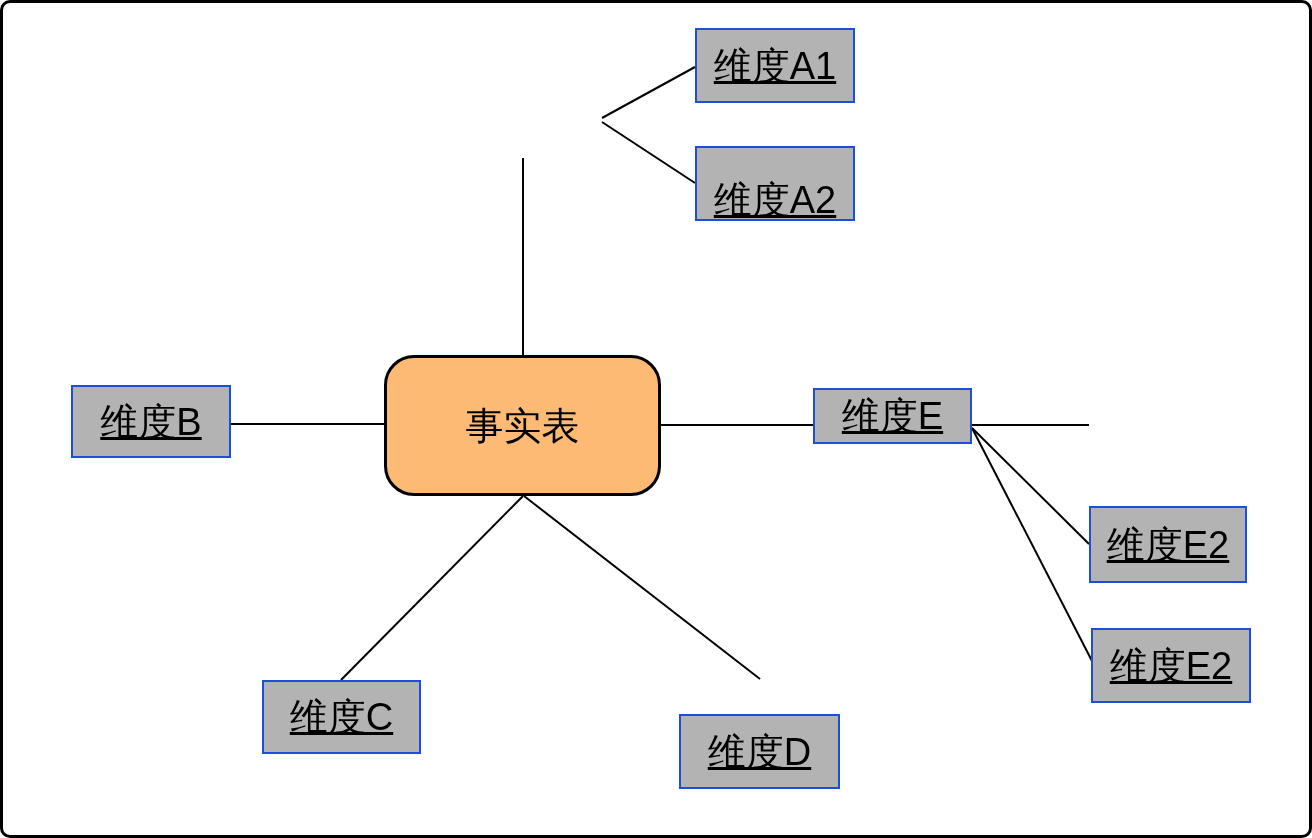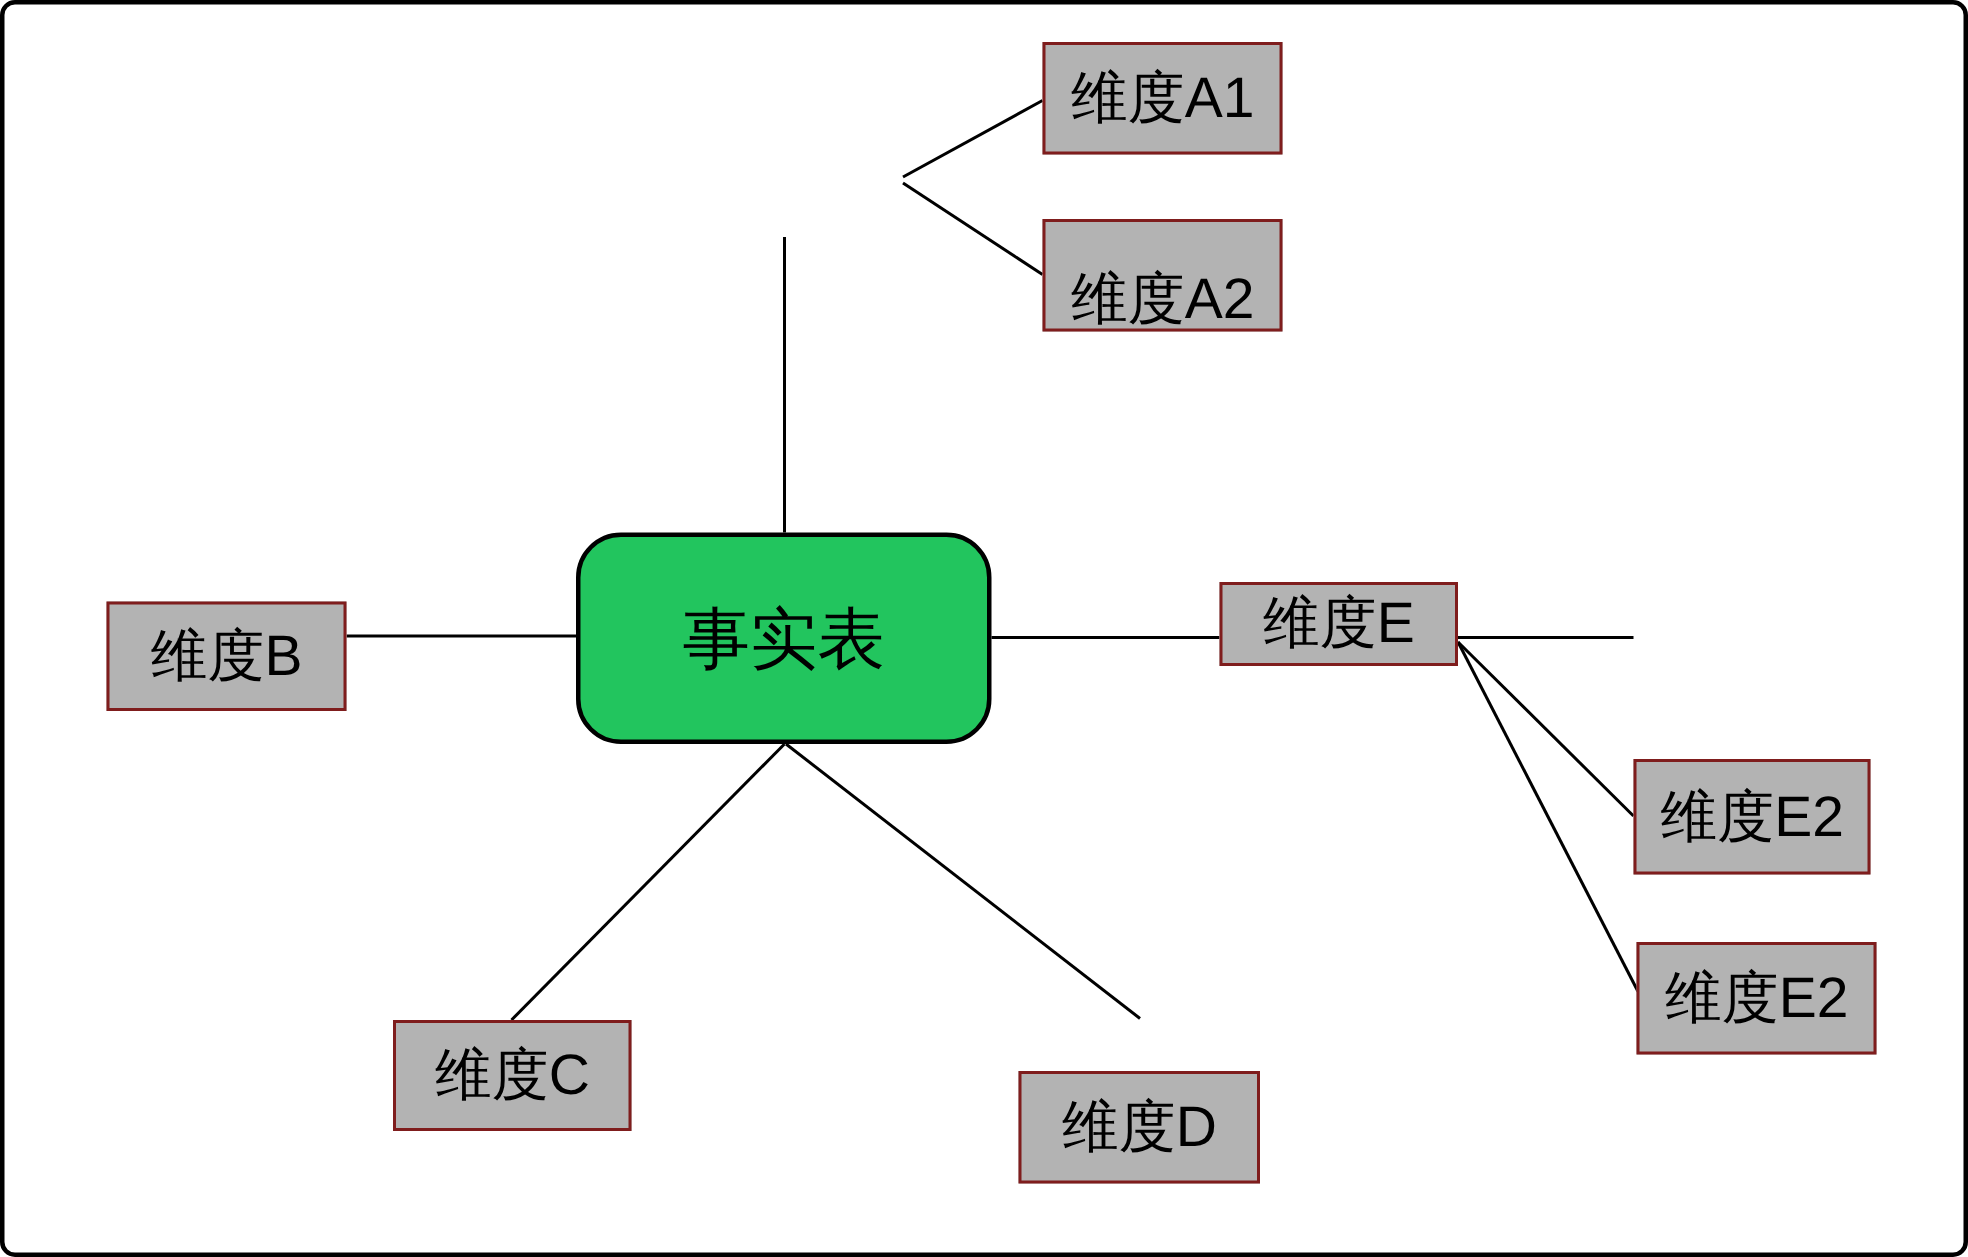--- a/index.html
+++ b/index.html
@@ -43,7 +43,8 @@
   }
   .node.dim {
     background: #b3b3b3;
-    border: 2px solid #7f1d1d;
+    border: 2px solid #1d4ed8;
+    text-decoration: underline;
   }
   .node.fact {
     background: #22c55e;

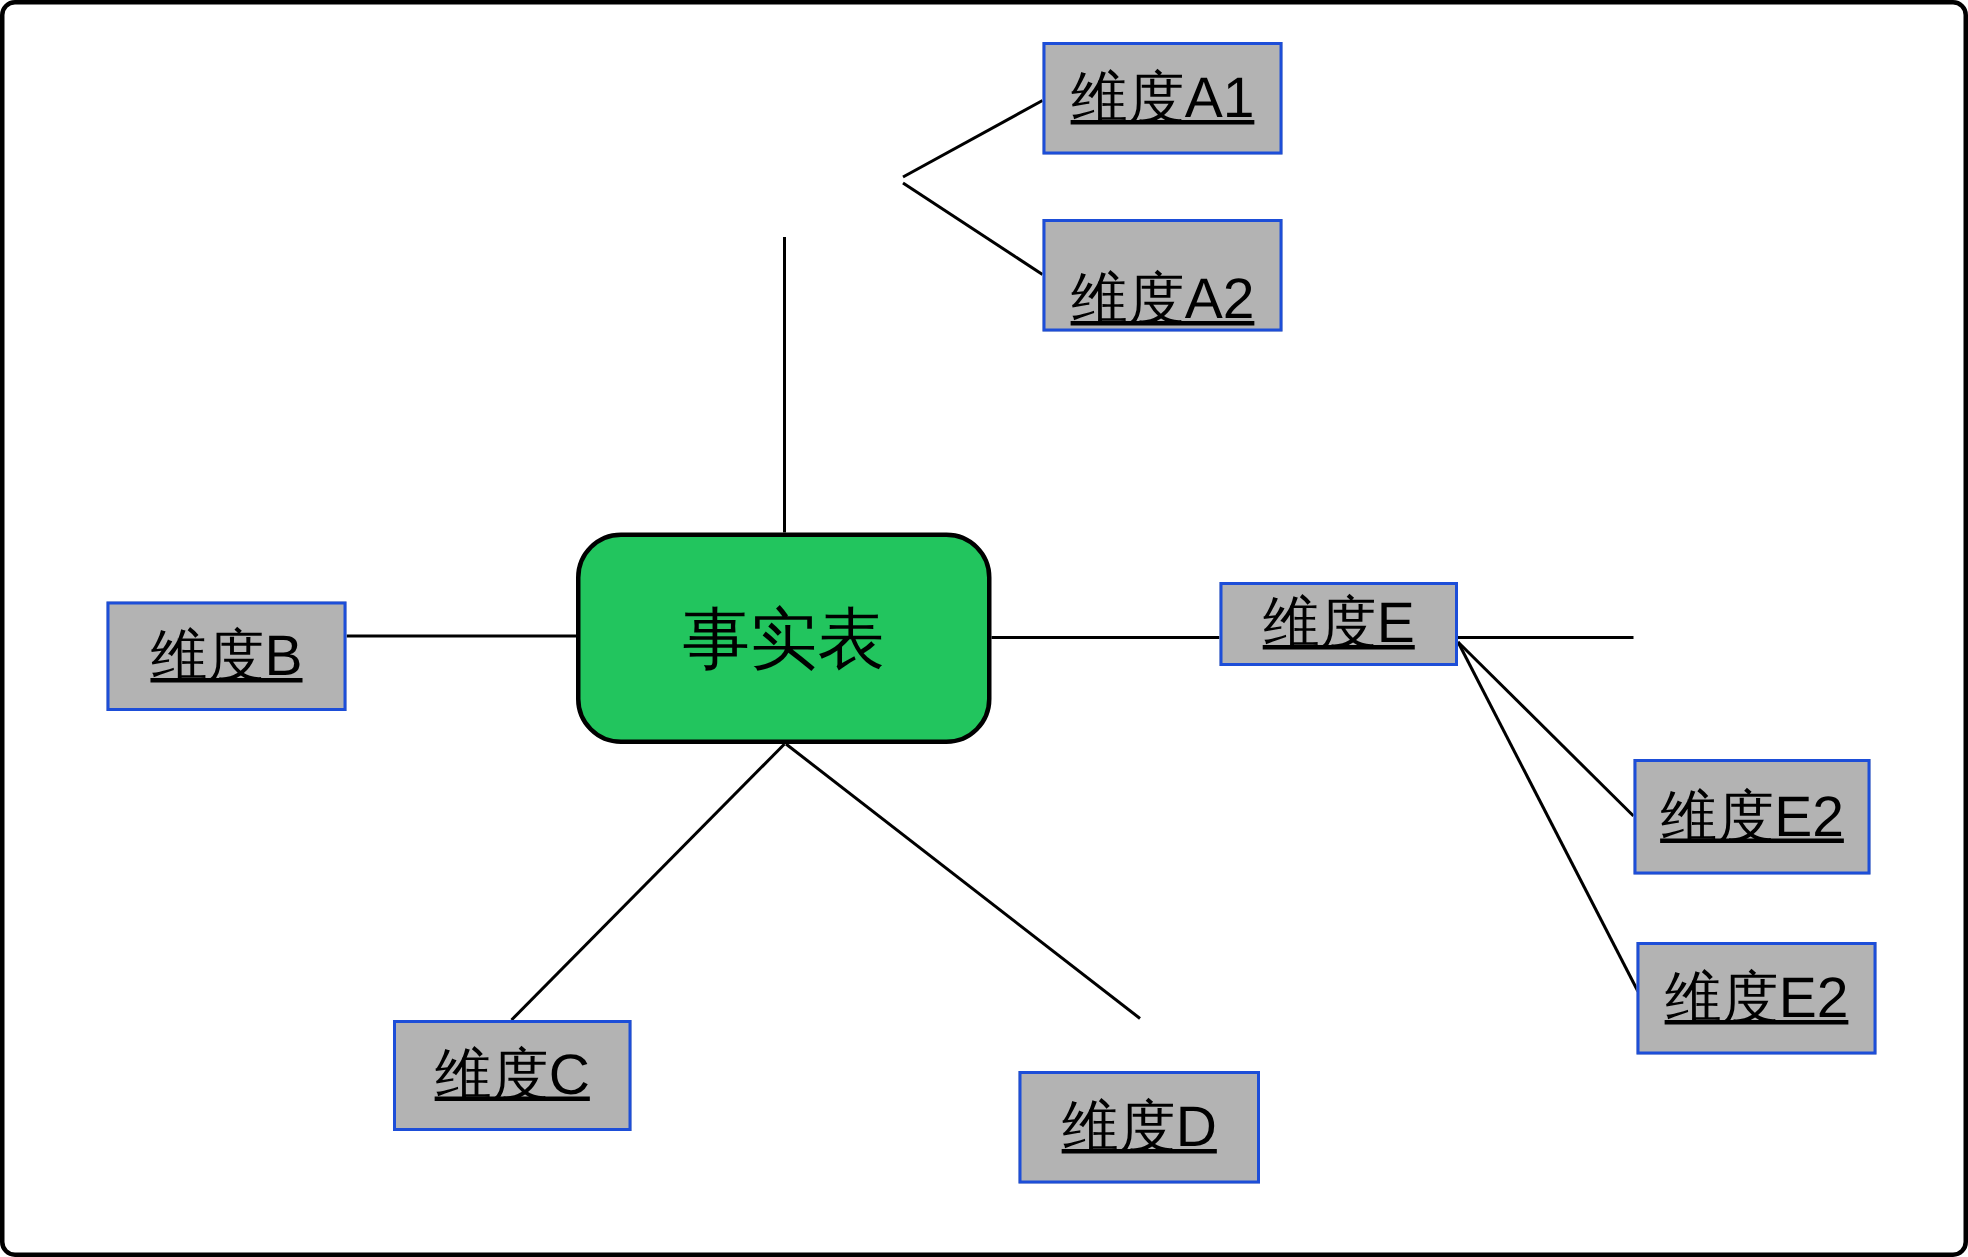--- a/index.html
+++ b/index.html
@@ -84,7 +84,7 @@
     <span>维度A2</span>
   </div>
 
-  <div class="node dim" style="left:68px; top:398px; width:160px; height:73px;">
+  <div class="node dim" style="left:68px; top:382px; width:160px; height:73px;">
     <span>维度B</span>
   </div>
 

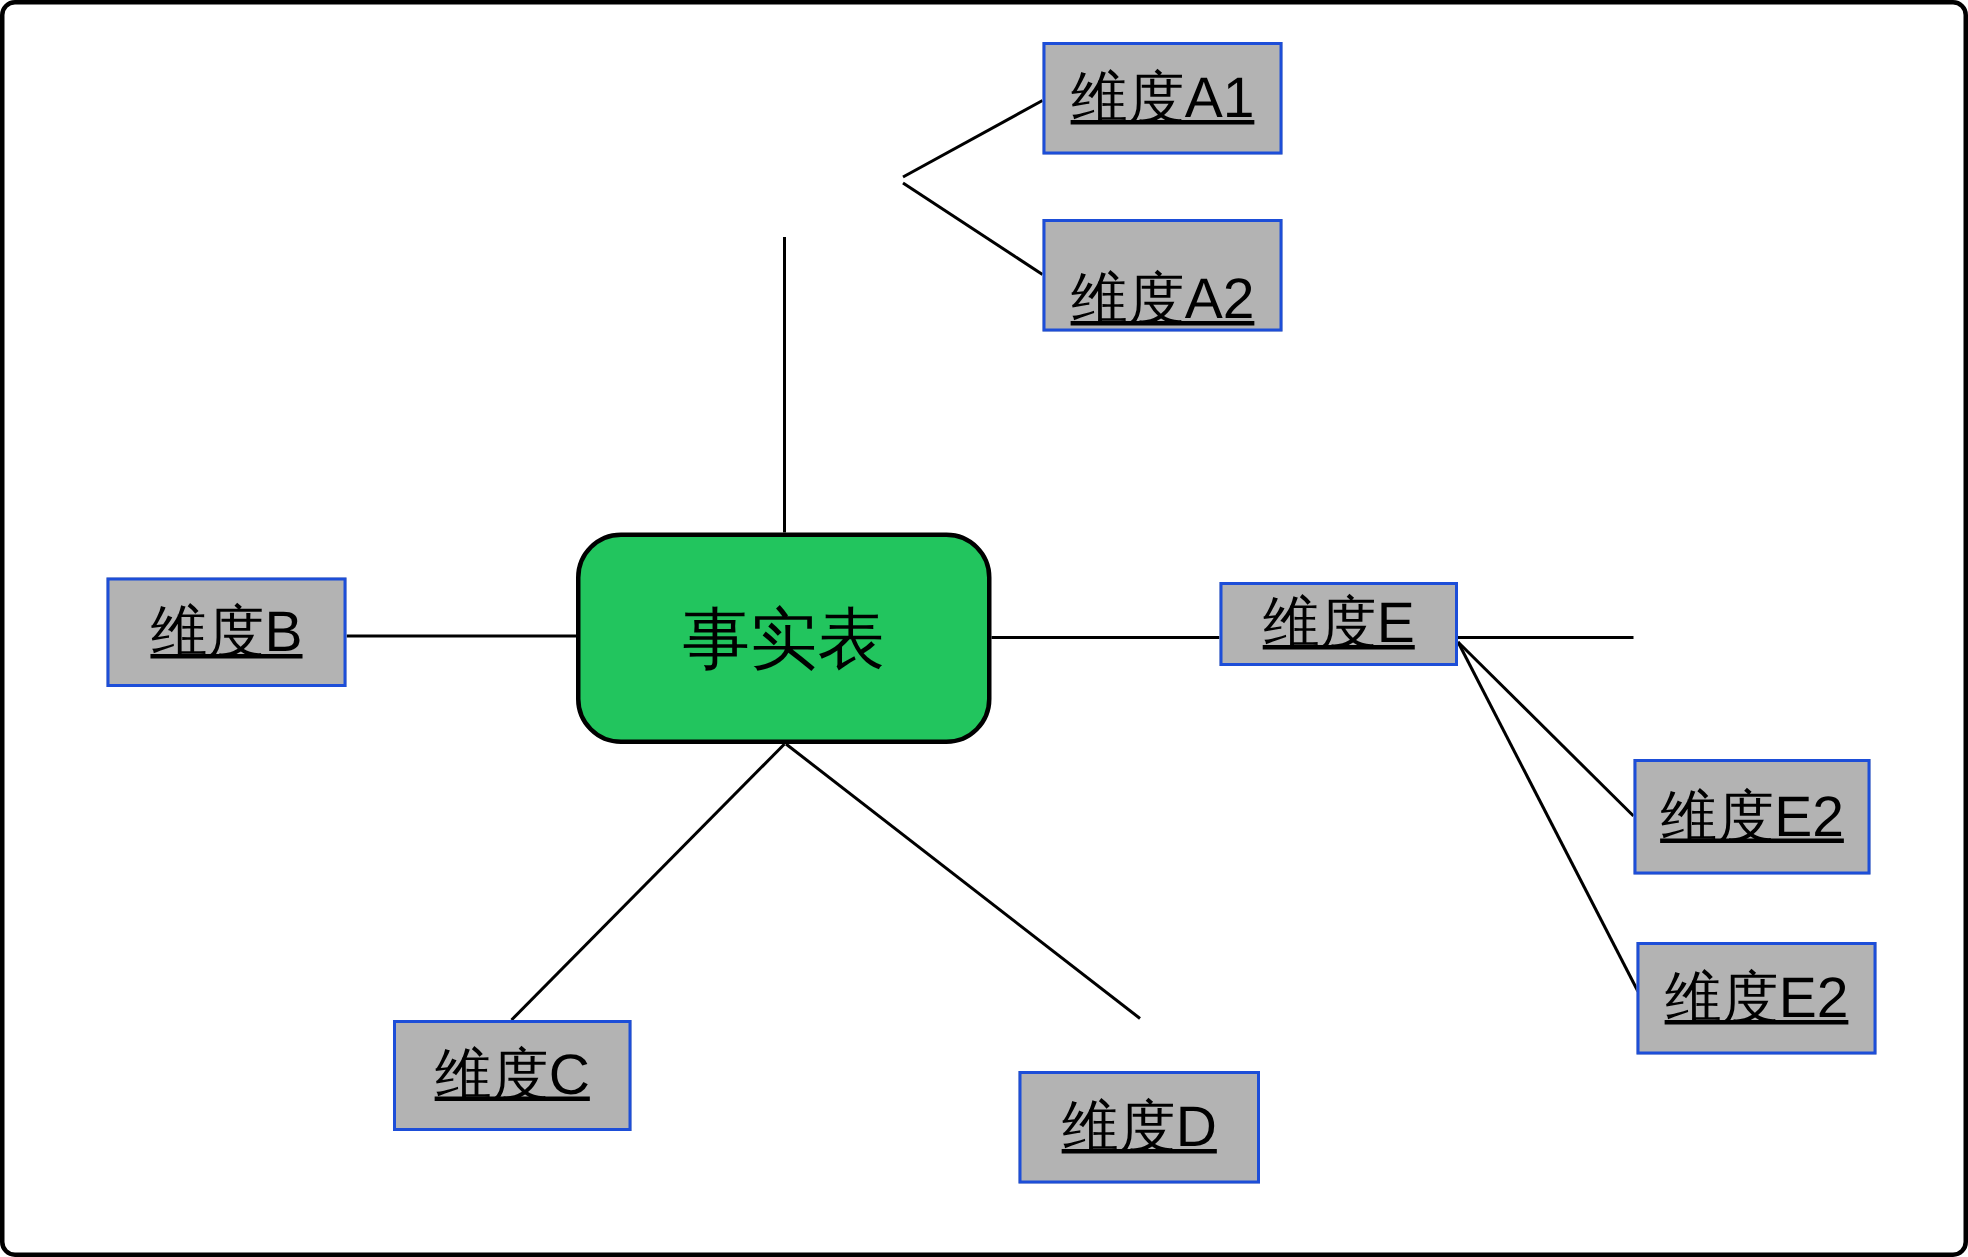--- a/index.html
+++ b/index.html
@@ -47,10 +47,10 @@
     text-decoration: underline;
   }
   .node.fact {
-    background: #22c55e;
+    background: #fdba74;
     border: 3px solid #000000;
     border-radius: 30px;
-    font-size: 45px;
+    font-size: 38px;
   }
 </style>
 </head>

